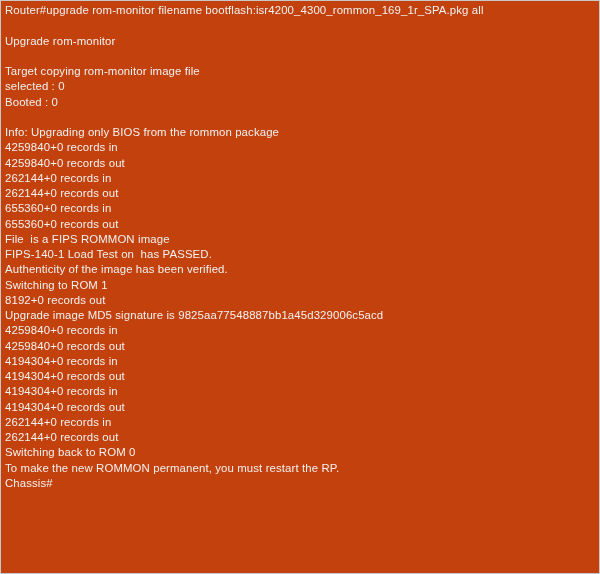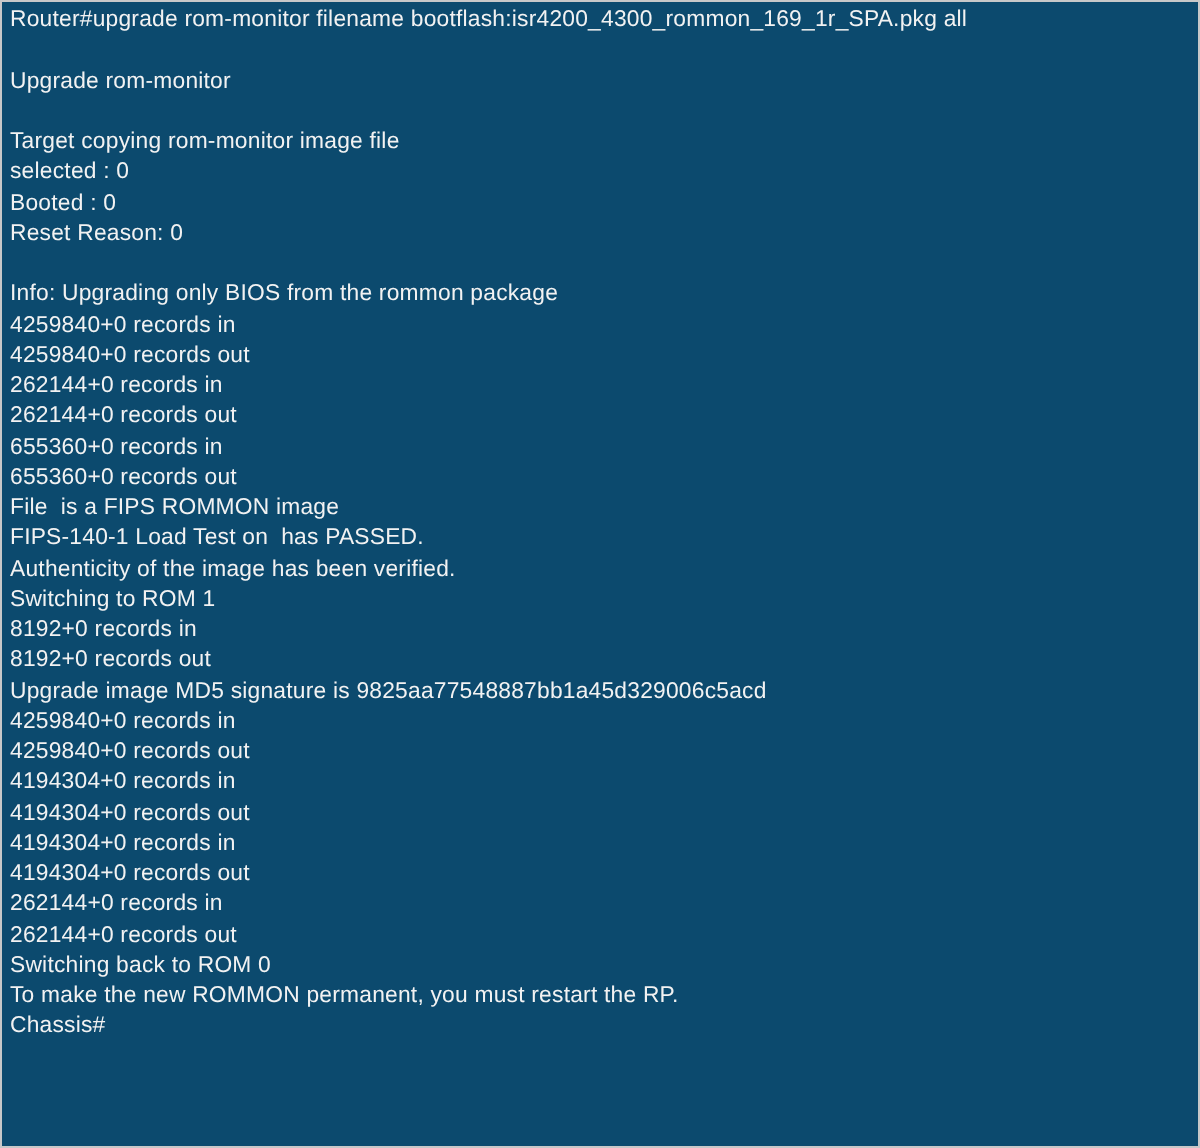--- a/index.html
+++ b/index.html
@@ -51,7 +51,7 @@
 </head>
 <body>
 
-<div id="terminal-window" style="background: #0c4a6e; border-color: rgb(200, 200, 200);">
+<div id="terminal-window" style="background: #c2410c; border-color: rgb(200, 200, 200);">
   <div id="terminal-output" style="color: rgb(242, 242, 242);">
       <div class="line">Router#upgrade rom-monitor filename bootflash:isr4200_4300_rommon_169_1r_SPA.pkg all</div>
       <div class="line blank"></div>

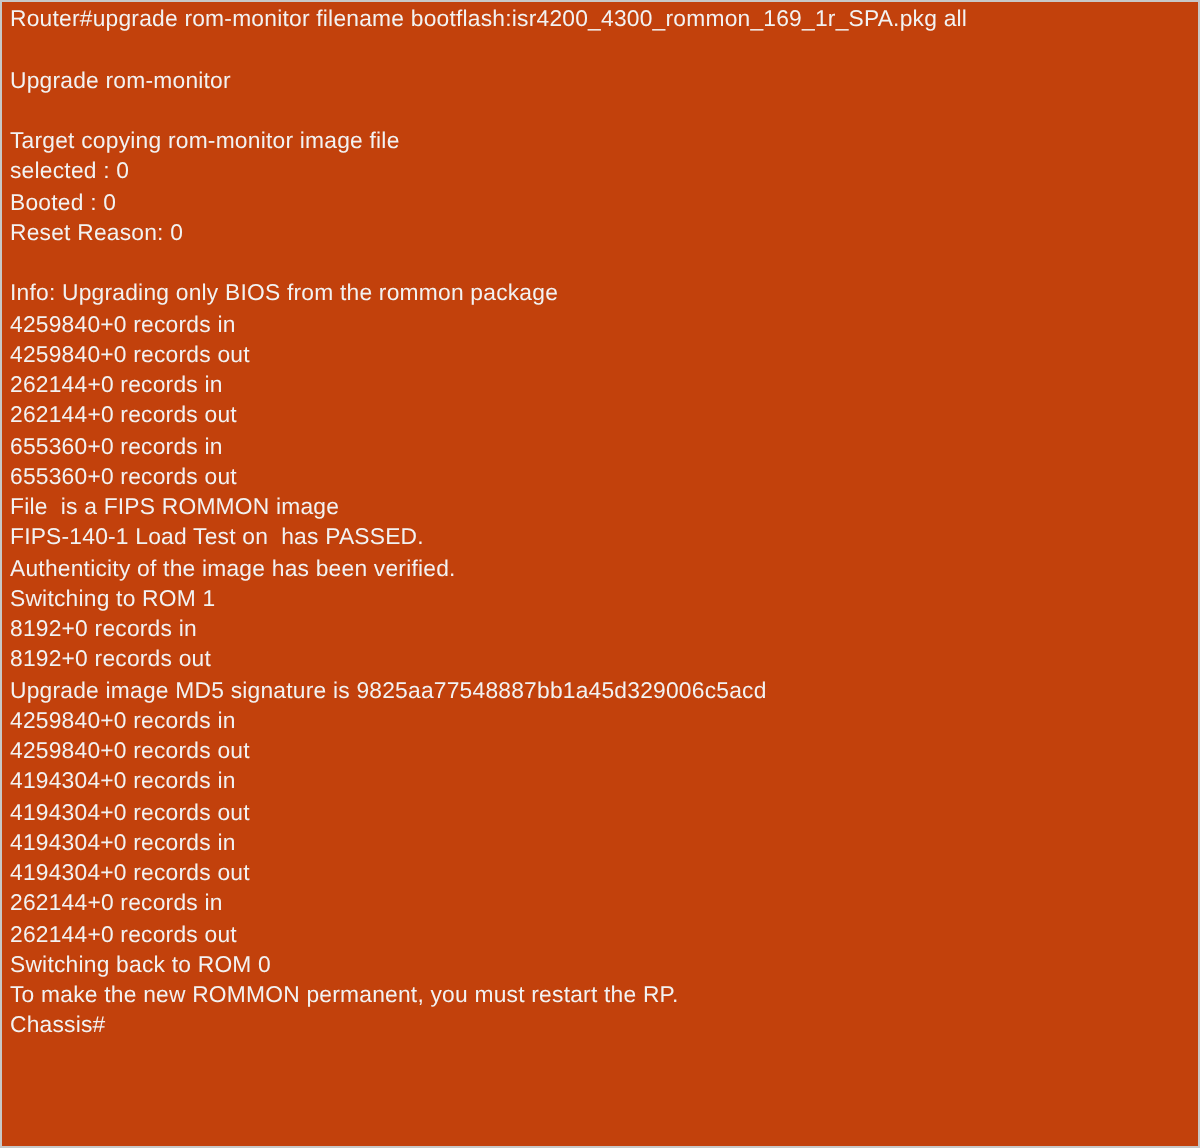--- a/index.html
+++ b/index.html
@@ -60,7 +60,6 @@
       <div class="line">Target copying rom-monitor image file</div>
       <div class="line">selected : 0</div>
       <div class="line">Booted : 0</div>
-      <div class="line">Reset Reason: 0</div>
       <div class="line blank"></div>
       <div class="line">Info: Upgrading only BIOS from the rommon package</div>
       <div class="line">4259840+0 records in</div>

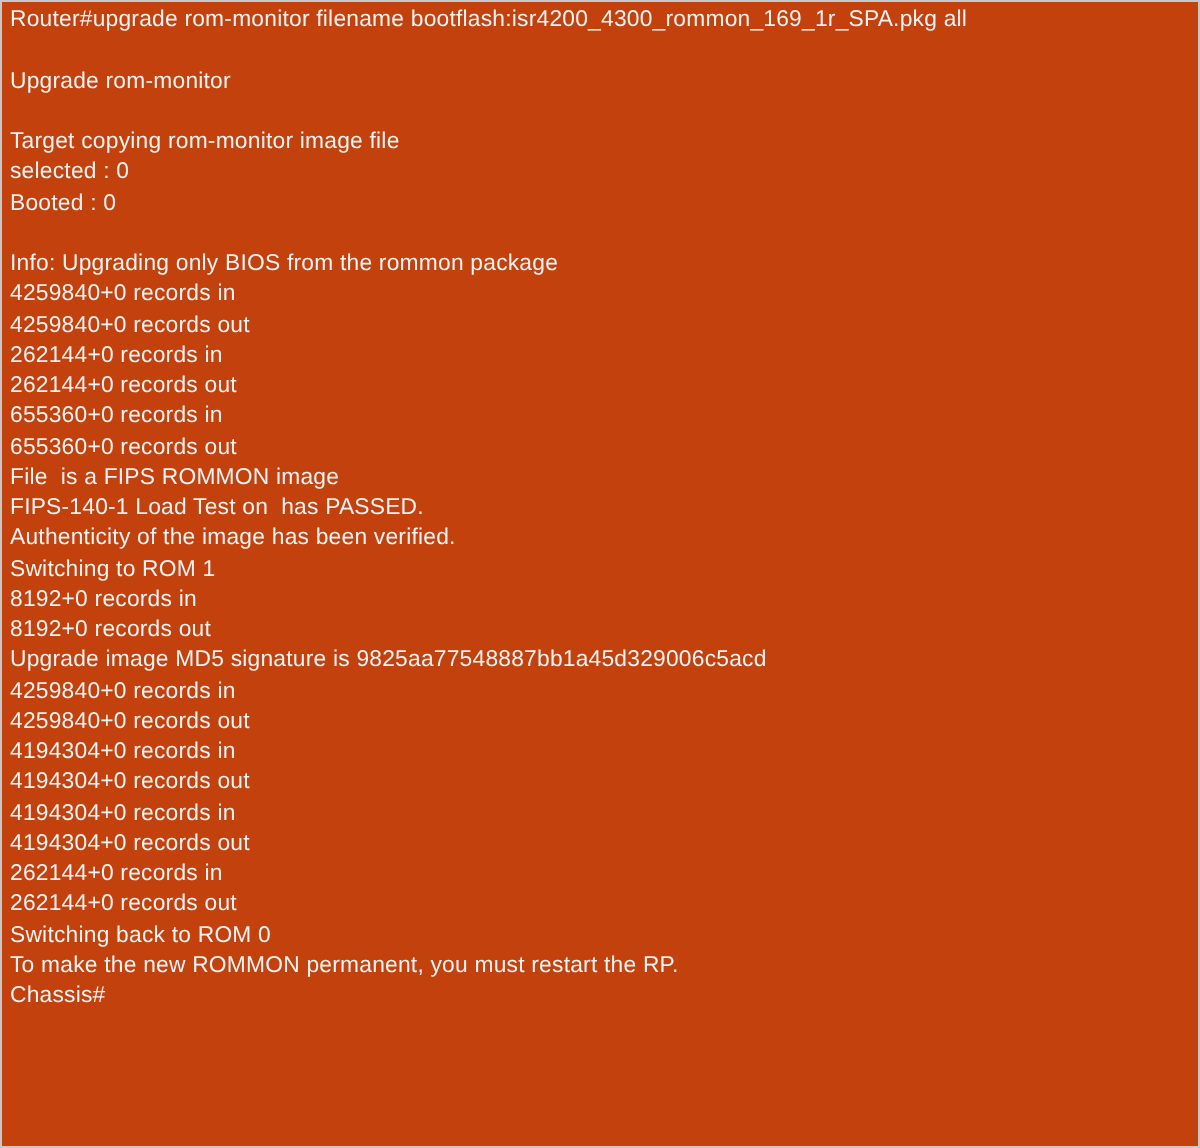--- a/index.html
+++ b/index.html
@@ -72,7 +72,6 @@
       <div class="line">FIPS-140-1 Load Test on  has PASSED.</div>
       <div class="line">Authenticity of the image has been verified.</div>
       <div class="line">Switching to ROM 1</div>
-      <div class="line">8192+0 records in</div>
       <div class="line">8192+0 records out</div>
       <div class="line">Upgrade image MD5 signature is 9825aa77548887bb1a45d329006c5acd</div>
       <div class="line">4259840+0 records in</div>

